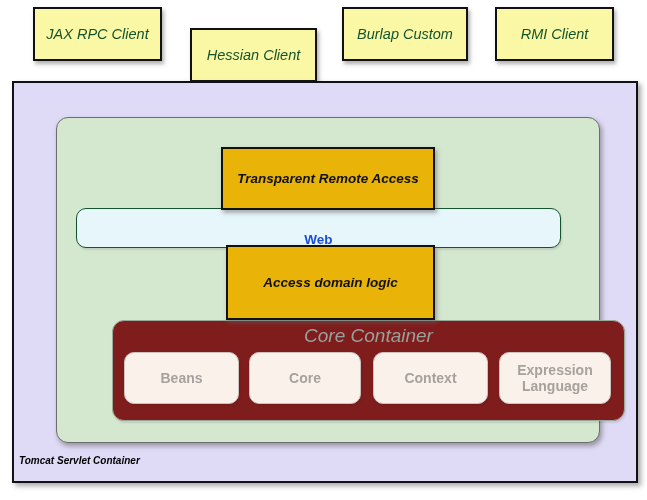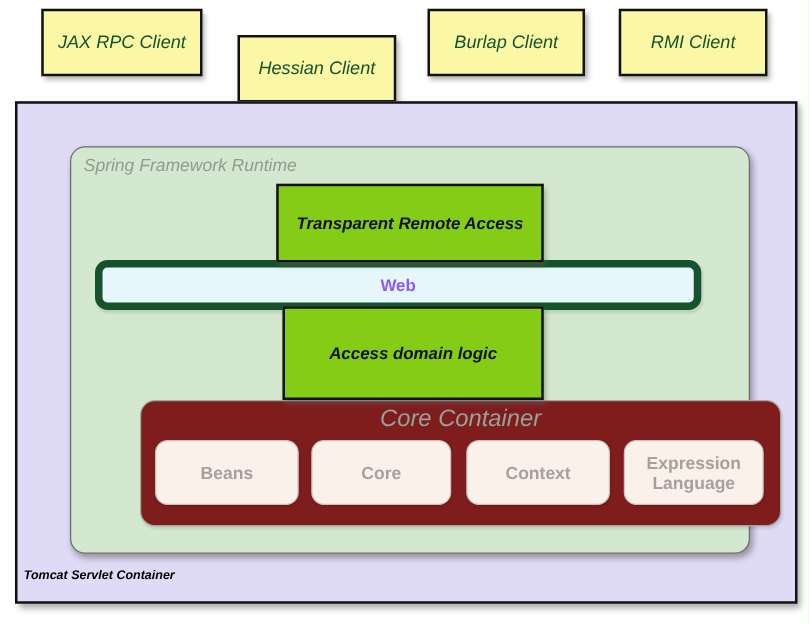--- a/index.html
+++ b/index.html
@@ -160,7 +160,7 @@
     <span>Hessian Client</span>
   </div>
   <div class="client-box client-2">
-    <span>Burlap Client</span>
+    <span>Burlap Custom</span>
   </div>
   <div class="client-box client-3">
     <span>RMI Client</span>

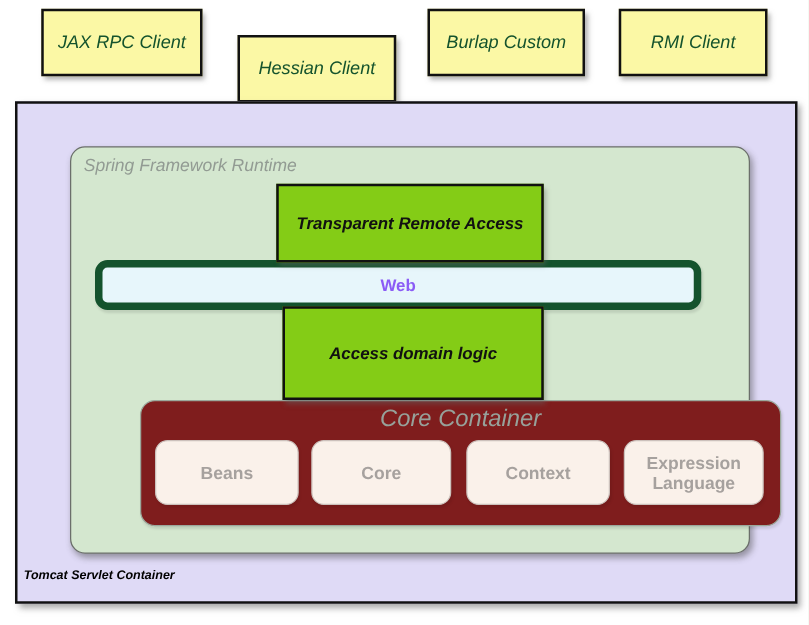--- a/index.html
+++ b/index.html
@@ -169,7 +169,6 @@
   <div class="tomcat">
 
     <div class="runtime">
-      <div class="runtime-label">Spring Framework Runtime</div>
 
       <div class="yellow-box tra">
         <span>Transparent Remote Access</span>

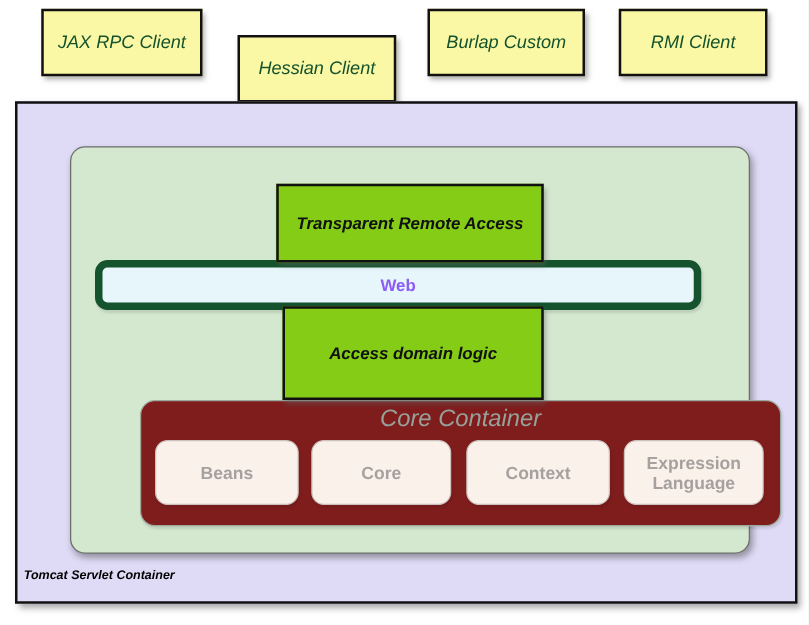--- a/index.html
+++ b/index.html
@@ -71,7 +71,7 @@
   
   .yellow-box {
     position: absolute;
-    background: #84cc16;
+    background: #eab308;
     border: 2px solid #111111;
     box-shadow: 2px 3px 4px rgba(100,100,100,0.5);
     display: flex;

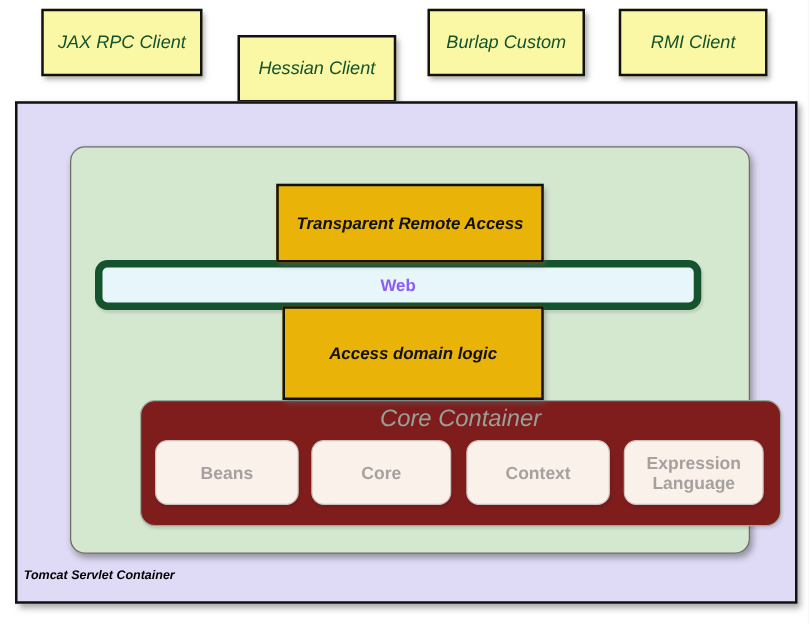--- a/index.html
+++ b/index.html
@@ -93,14 +93,14 @@
     left: 19px; top: 90px;
     width: 485px; height: 40px;
     background: #E7F6FB;
-    border: 6px solid #14532d;
+    border: 1px solid #14532d;
     border-radius: 10px;
     display: flex;
-    align-items: center;
+    align-items: flex-end;
     justify-content: center;
     font-weight: bold;
     font-size: 13.5px;
-    color: #8b5cf6;
+    color: #1d4ed8;
     z-index: 1;
     box-shadow: 1px 2px 2px rgba(0,0,0,0.10);
   }

